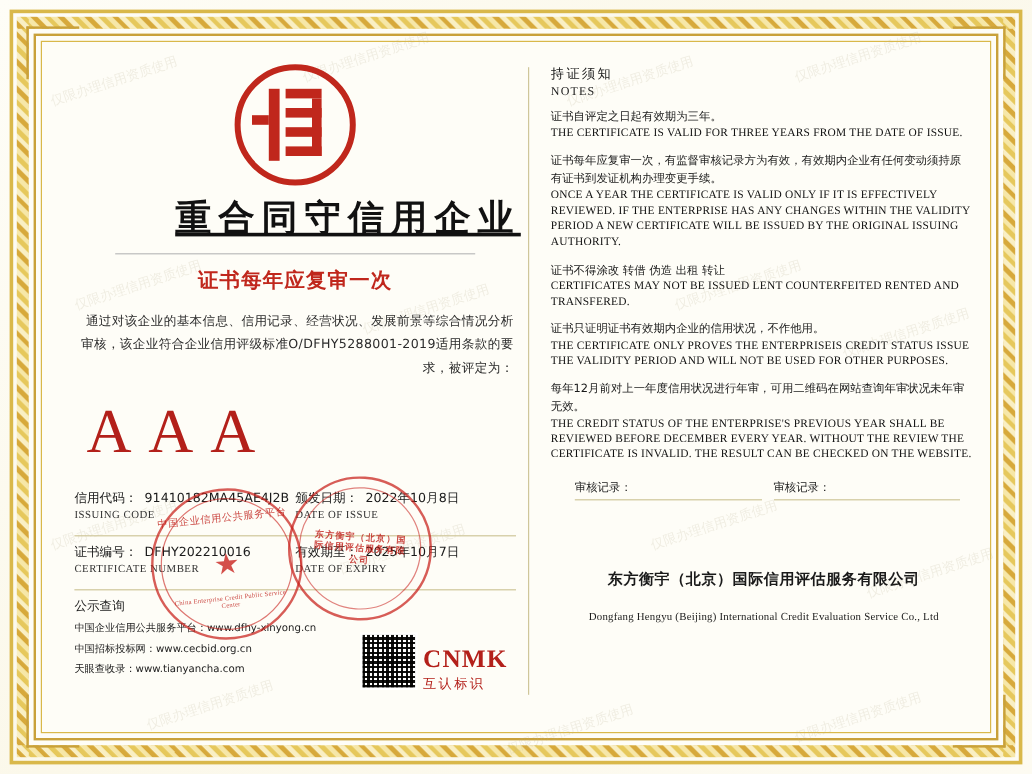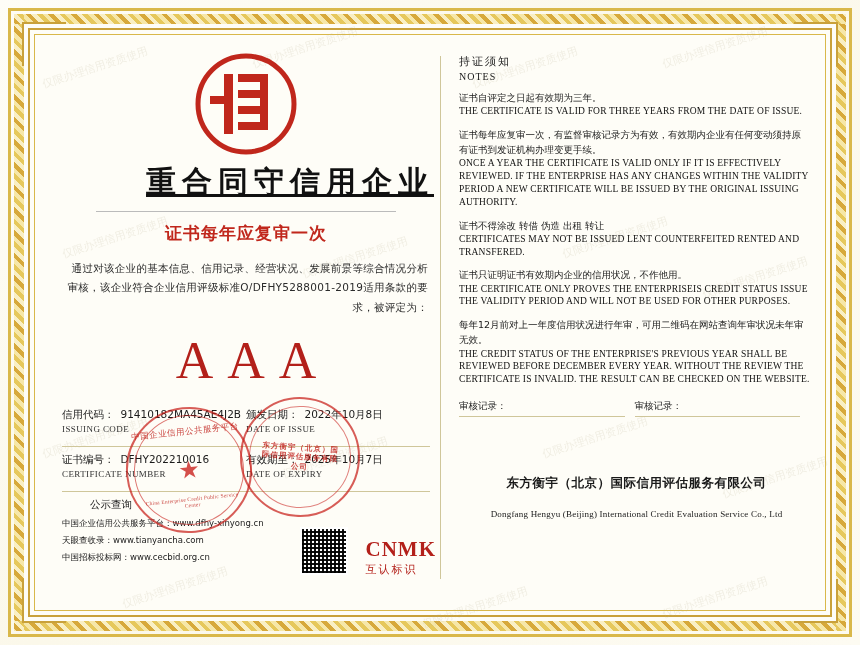--- a/index.html
+++ b/index.html
@@ -111,7 +111,6 @@
     text-align:right;
   }
   .grade{
-    text-align:center;
     font-size:52px;
     letter-spacing:14px;
     color:#b3201a;

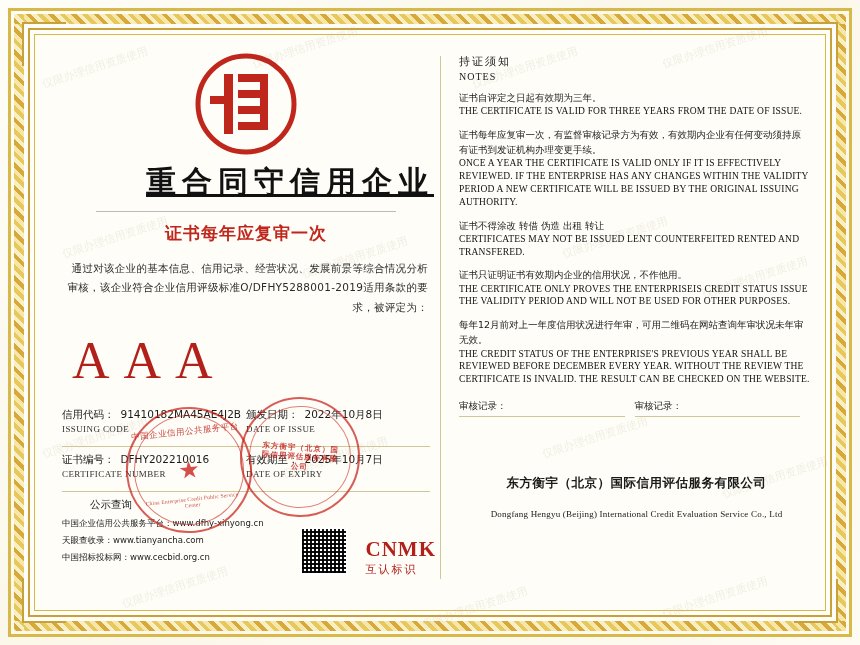--- a/index.html
+++ b/index.html
@@ -191,7 +191,7 @@
     font-size:9.5px;color:#111;line-height:1.35;letter-spacing:0.2px;
   }
   .audit{
-    display:flex;margin-top:14px;
+    display:flex;margin-top:14px;margin-left:20px;
   }
   .audit .cell{
     flex:1;font-size:9.5px;font-family:"DejaVu Sans", sans-serif;color:#1a1a1a;

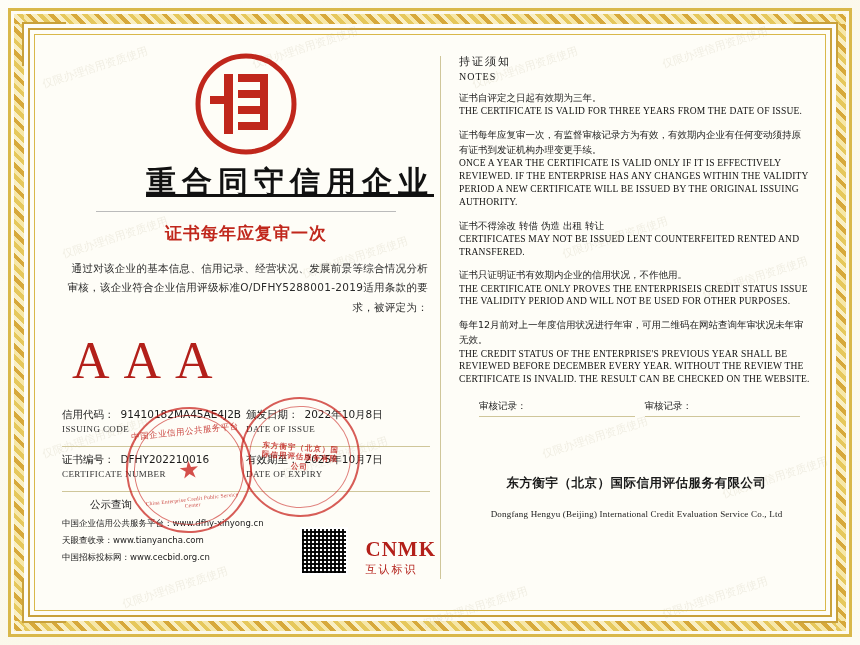--- a/index.html
+++ b/index.html
@@ -146,7 +146,7 @@
     margin-top:6px;padding:0 4px;
   }
   .pub-title{
-    font-size:10.5px;font-family:Liberation Serif, serif;color:#1a1a1a;margin-bottom:6px;margin-left:28px;
+    font-size:10.5px;font-family:Liberation Serif, serif;color:#1a1a1a;margin-bottom:6px;
   }
   .pub-line{
     font-size:8.5px;color:#222;font-family:"DejaVu Sans", sans-serif;margin:5px 0;

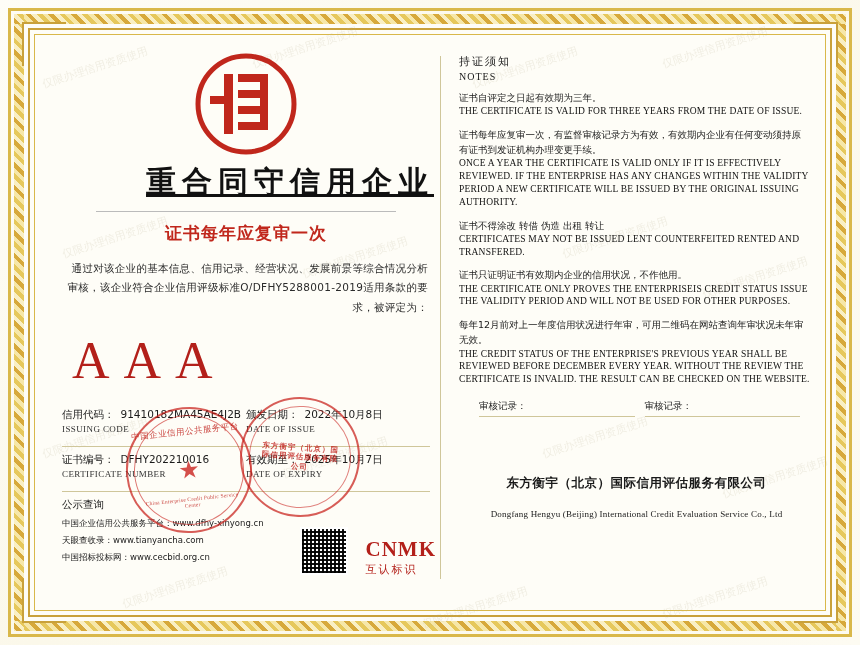--- a/index.html
+++ b/index.html
@@ -355,8 +355,8 @@
       <div class="pubsec">
         <div class="pub-title">公示查询</div>
         <div class="pub-line">中国企业信用公共服务平台：www.dfhy-xinyong.cn</div>
+        <div class="pub-line">中国招标投标网：www.cecbid.org.cn</div>
         <div class="pub-line">天眼查收录：www.tianyancha.com</div>
-        <div class="pub-line">中国招标投标网：www.cecbid.org.cn</div>
       </div>
 
       <div class="qr"></div>

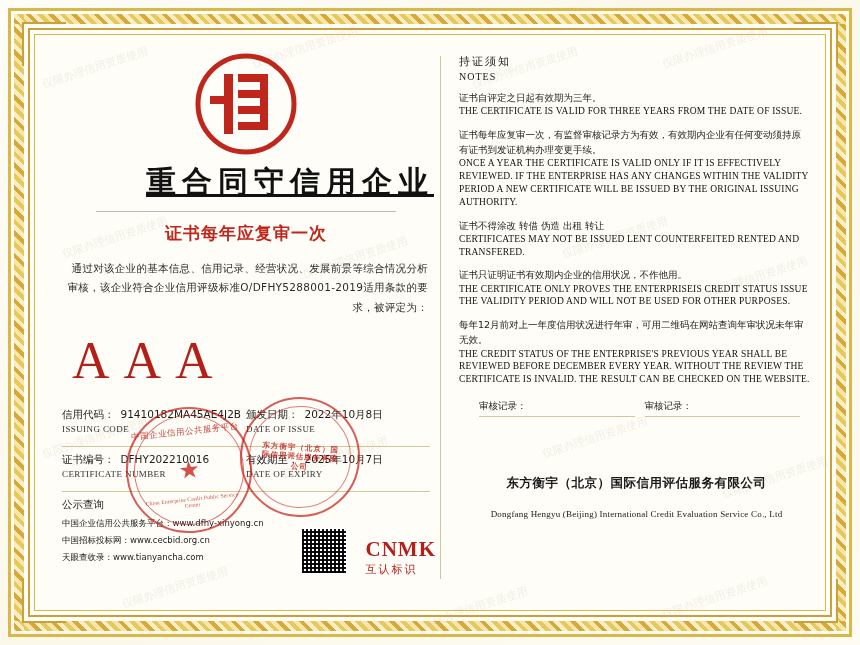--- a/index.html
+++ b/index.html
@@ -161,7 +161,7 @@
     border:2px solid #fff;
   }
   .cnmk{
-    position:absolute;right:4px;bottom:28px;text-align:left;
+    position:absolute;right:17px;bottom:28px;text-align:left;
   }
   .cnmk .big{
     font-size:21px;font-weight:bold;color:#b3201a;

